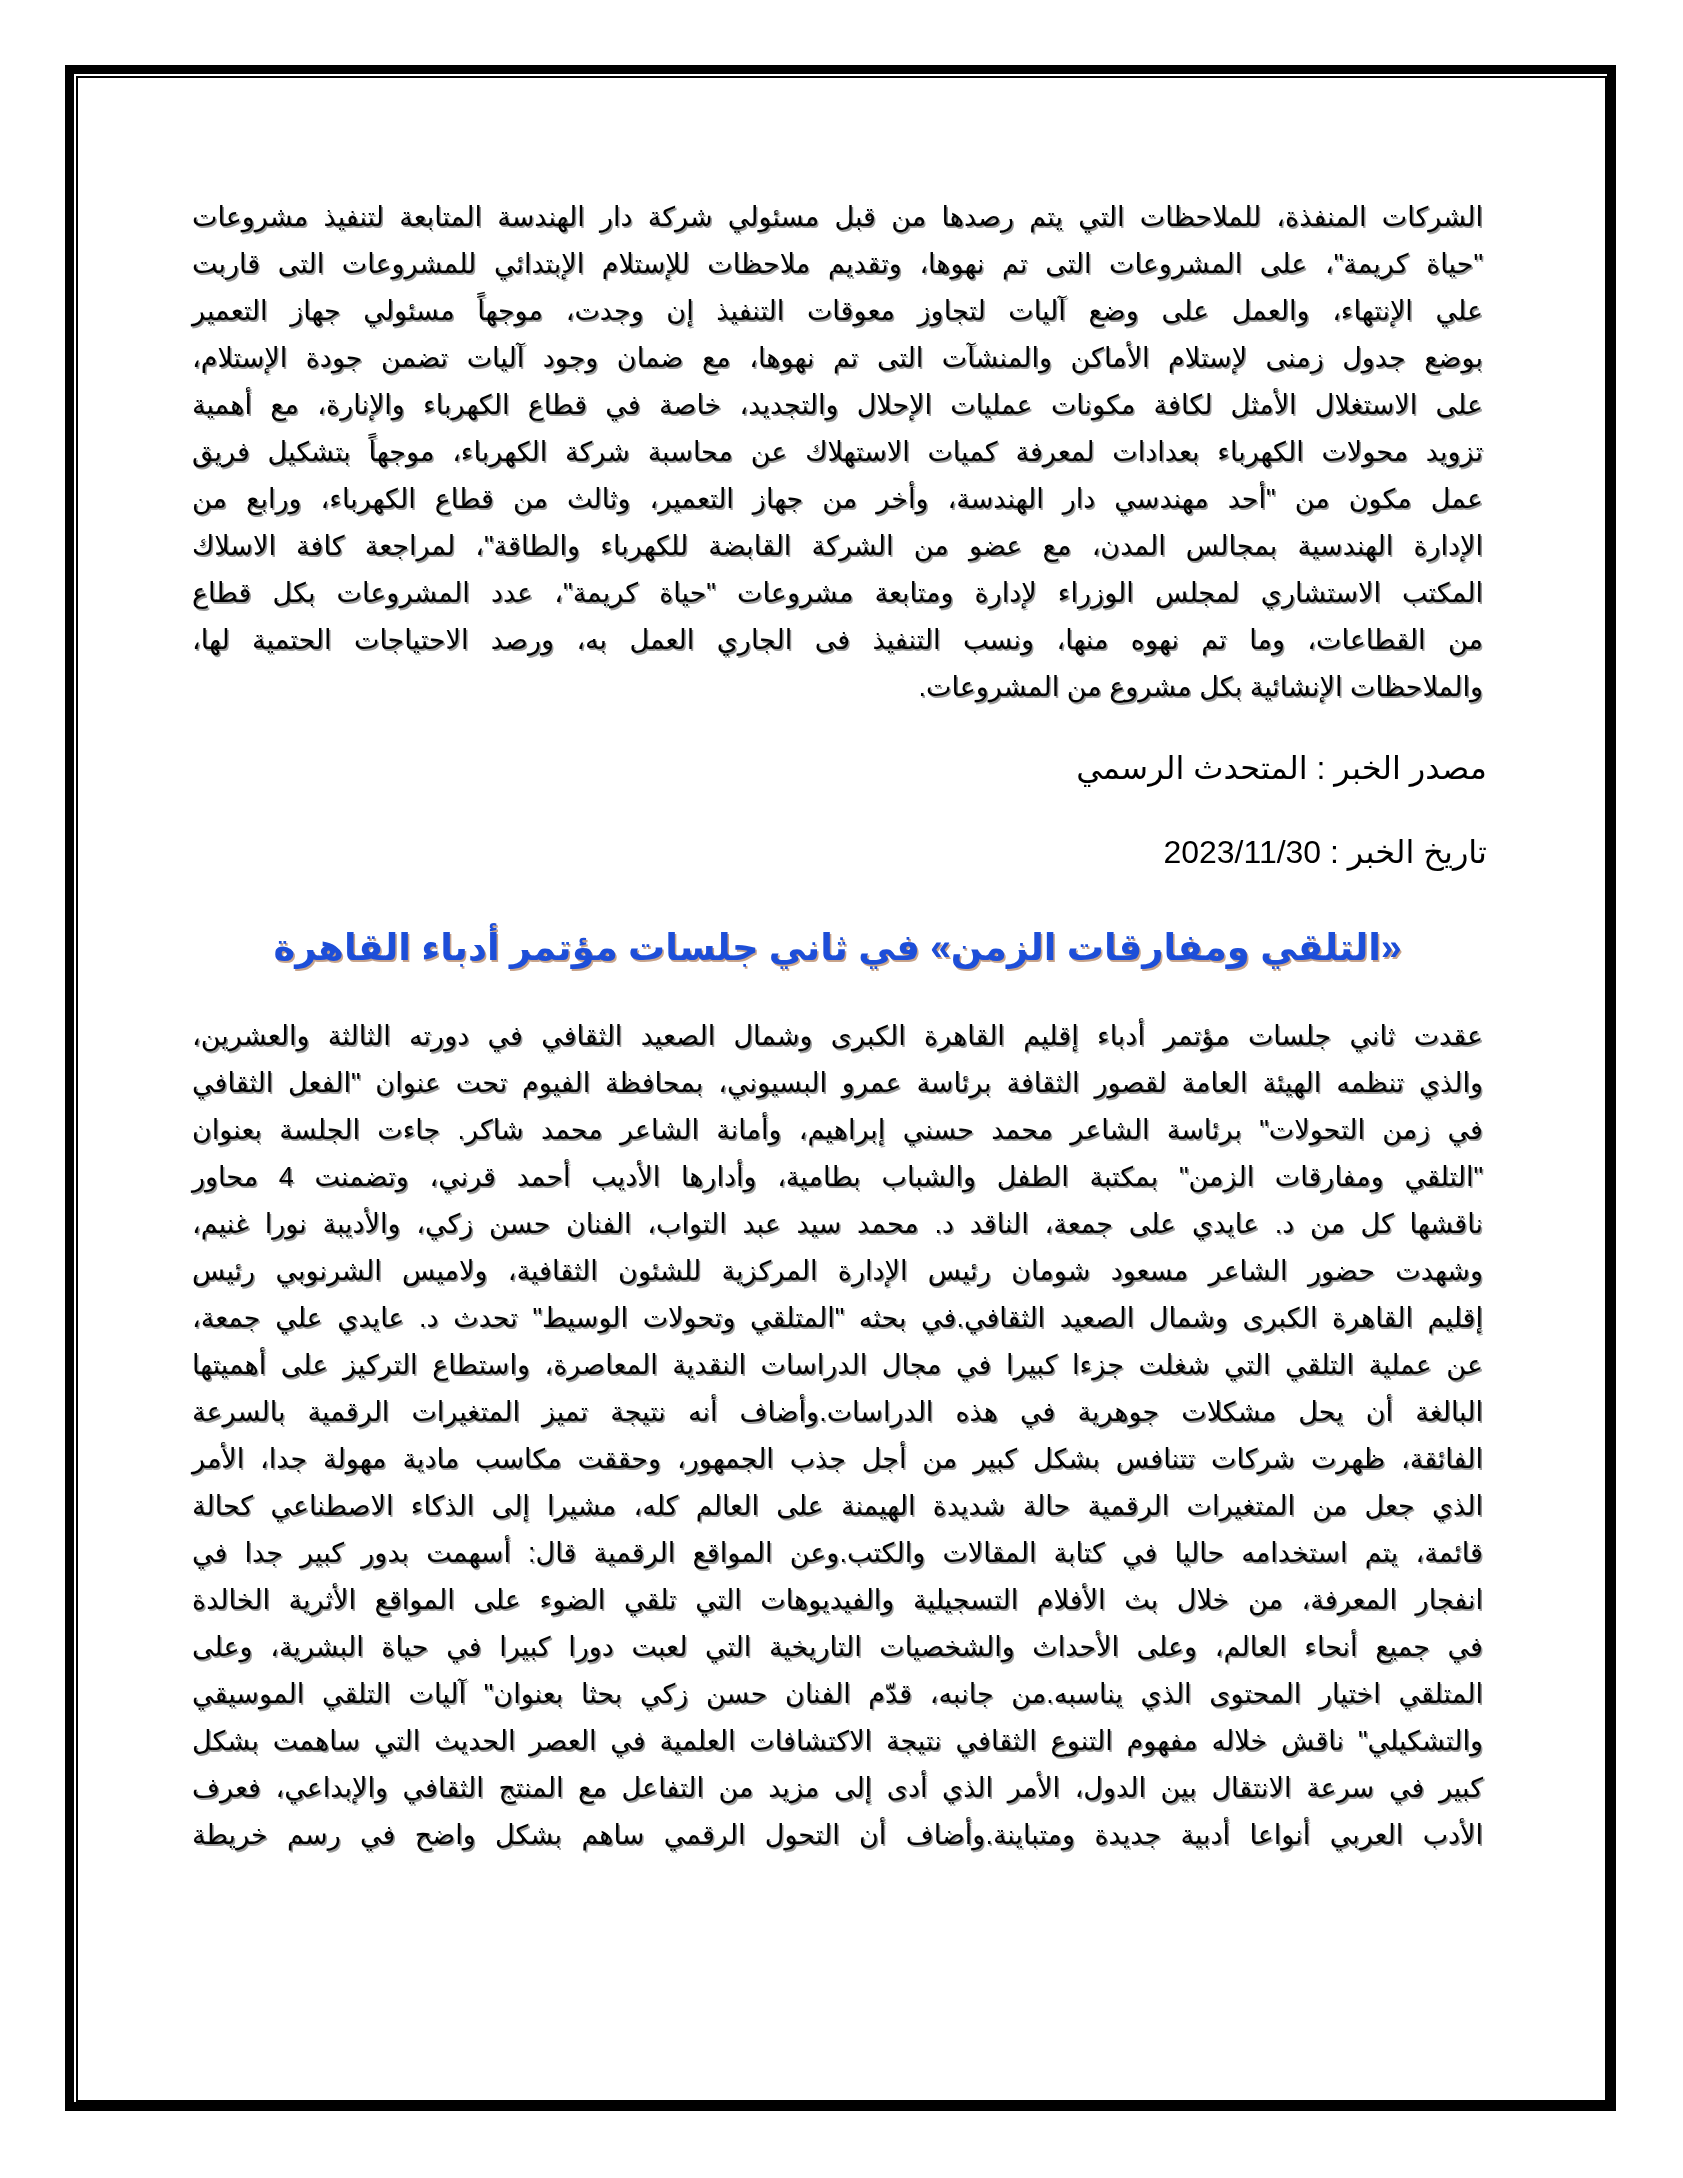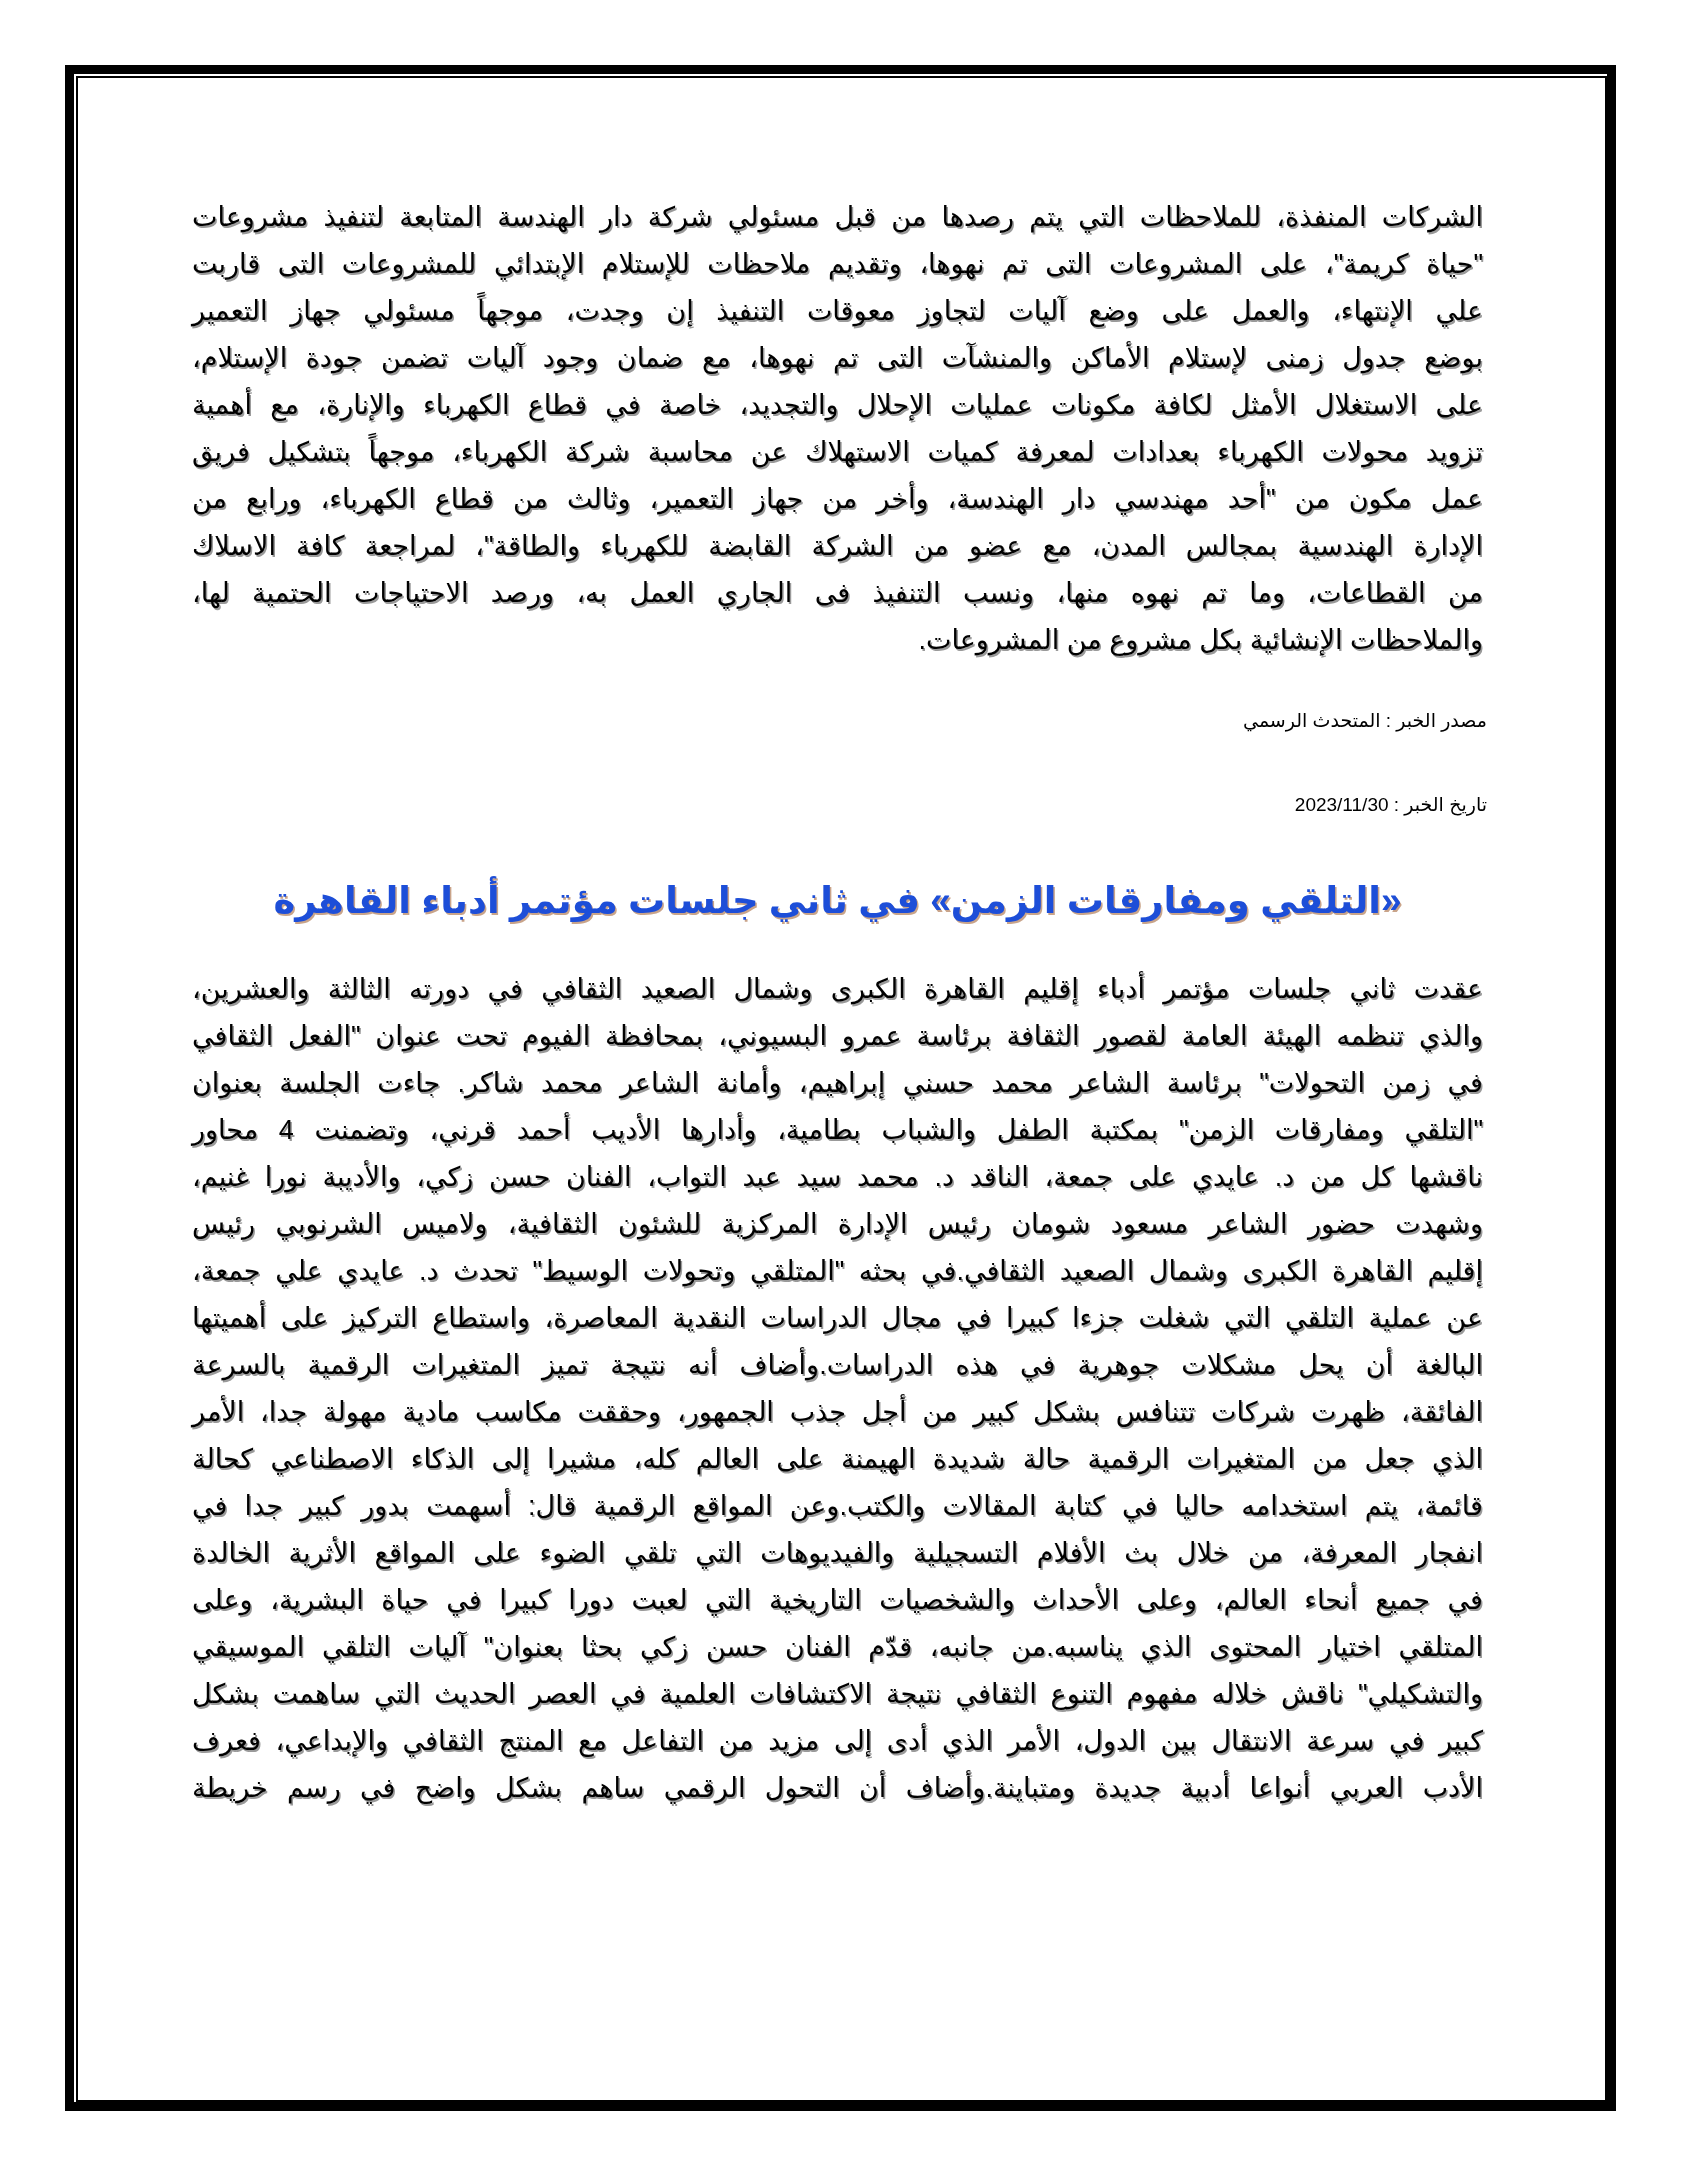--- a/index.html
+++ b/index.html
@@ -94,6 +94,7 @@
     <span class="line">تزويد محولات الكهرباء بعدادات لمعرفة كميات الاستهلاك عن محاسبة شركة الكهرباء، موجهاً بتشكيل فريق</span>
     <span class="line">عمل مكون من "أحد مهندسي دار الهندسة، وأخر من جهاز التعمير، وثالث من قطاع الكهرباء، ورابع من</span>
     <span class="line">الإدارة الهندسية بمجالس المدن، مع عضو من الشركة القابضة للكهرباء والطاقة"، لمراجعة كافة الاسلاك</span>
+    <span class="line">المكتب الاستشاري لمجلس الوزراء لإدارة ومتابعة مشروعات "حياة كريمة"، عدد المشروعات بكل قطاع</span>
     <span class="line">من القطاعات، وما تم نهوه منها، ونسب التنفيذ فى الجاري العمل به، ورصد الاحتياجات الحتمية لها،</span>
     <span class="line last">والملاحظات الإنشائية بكل مشروع من المشروعات.</span>
   </p>

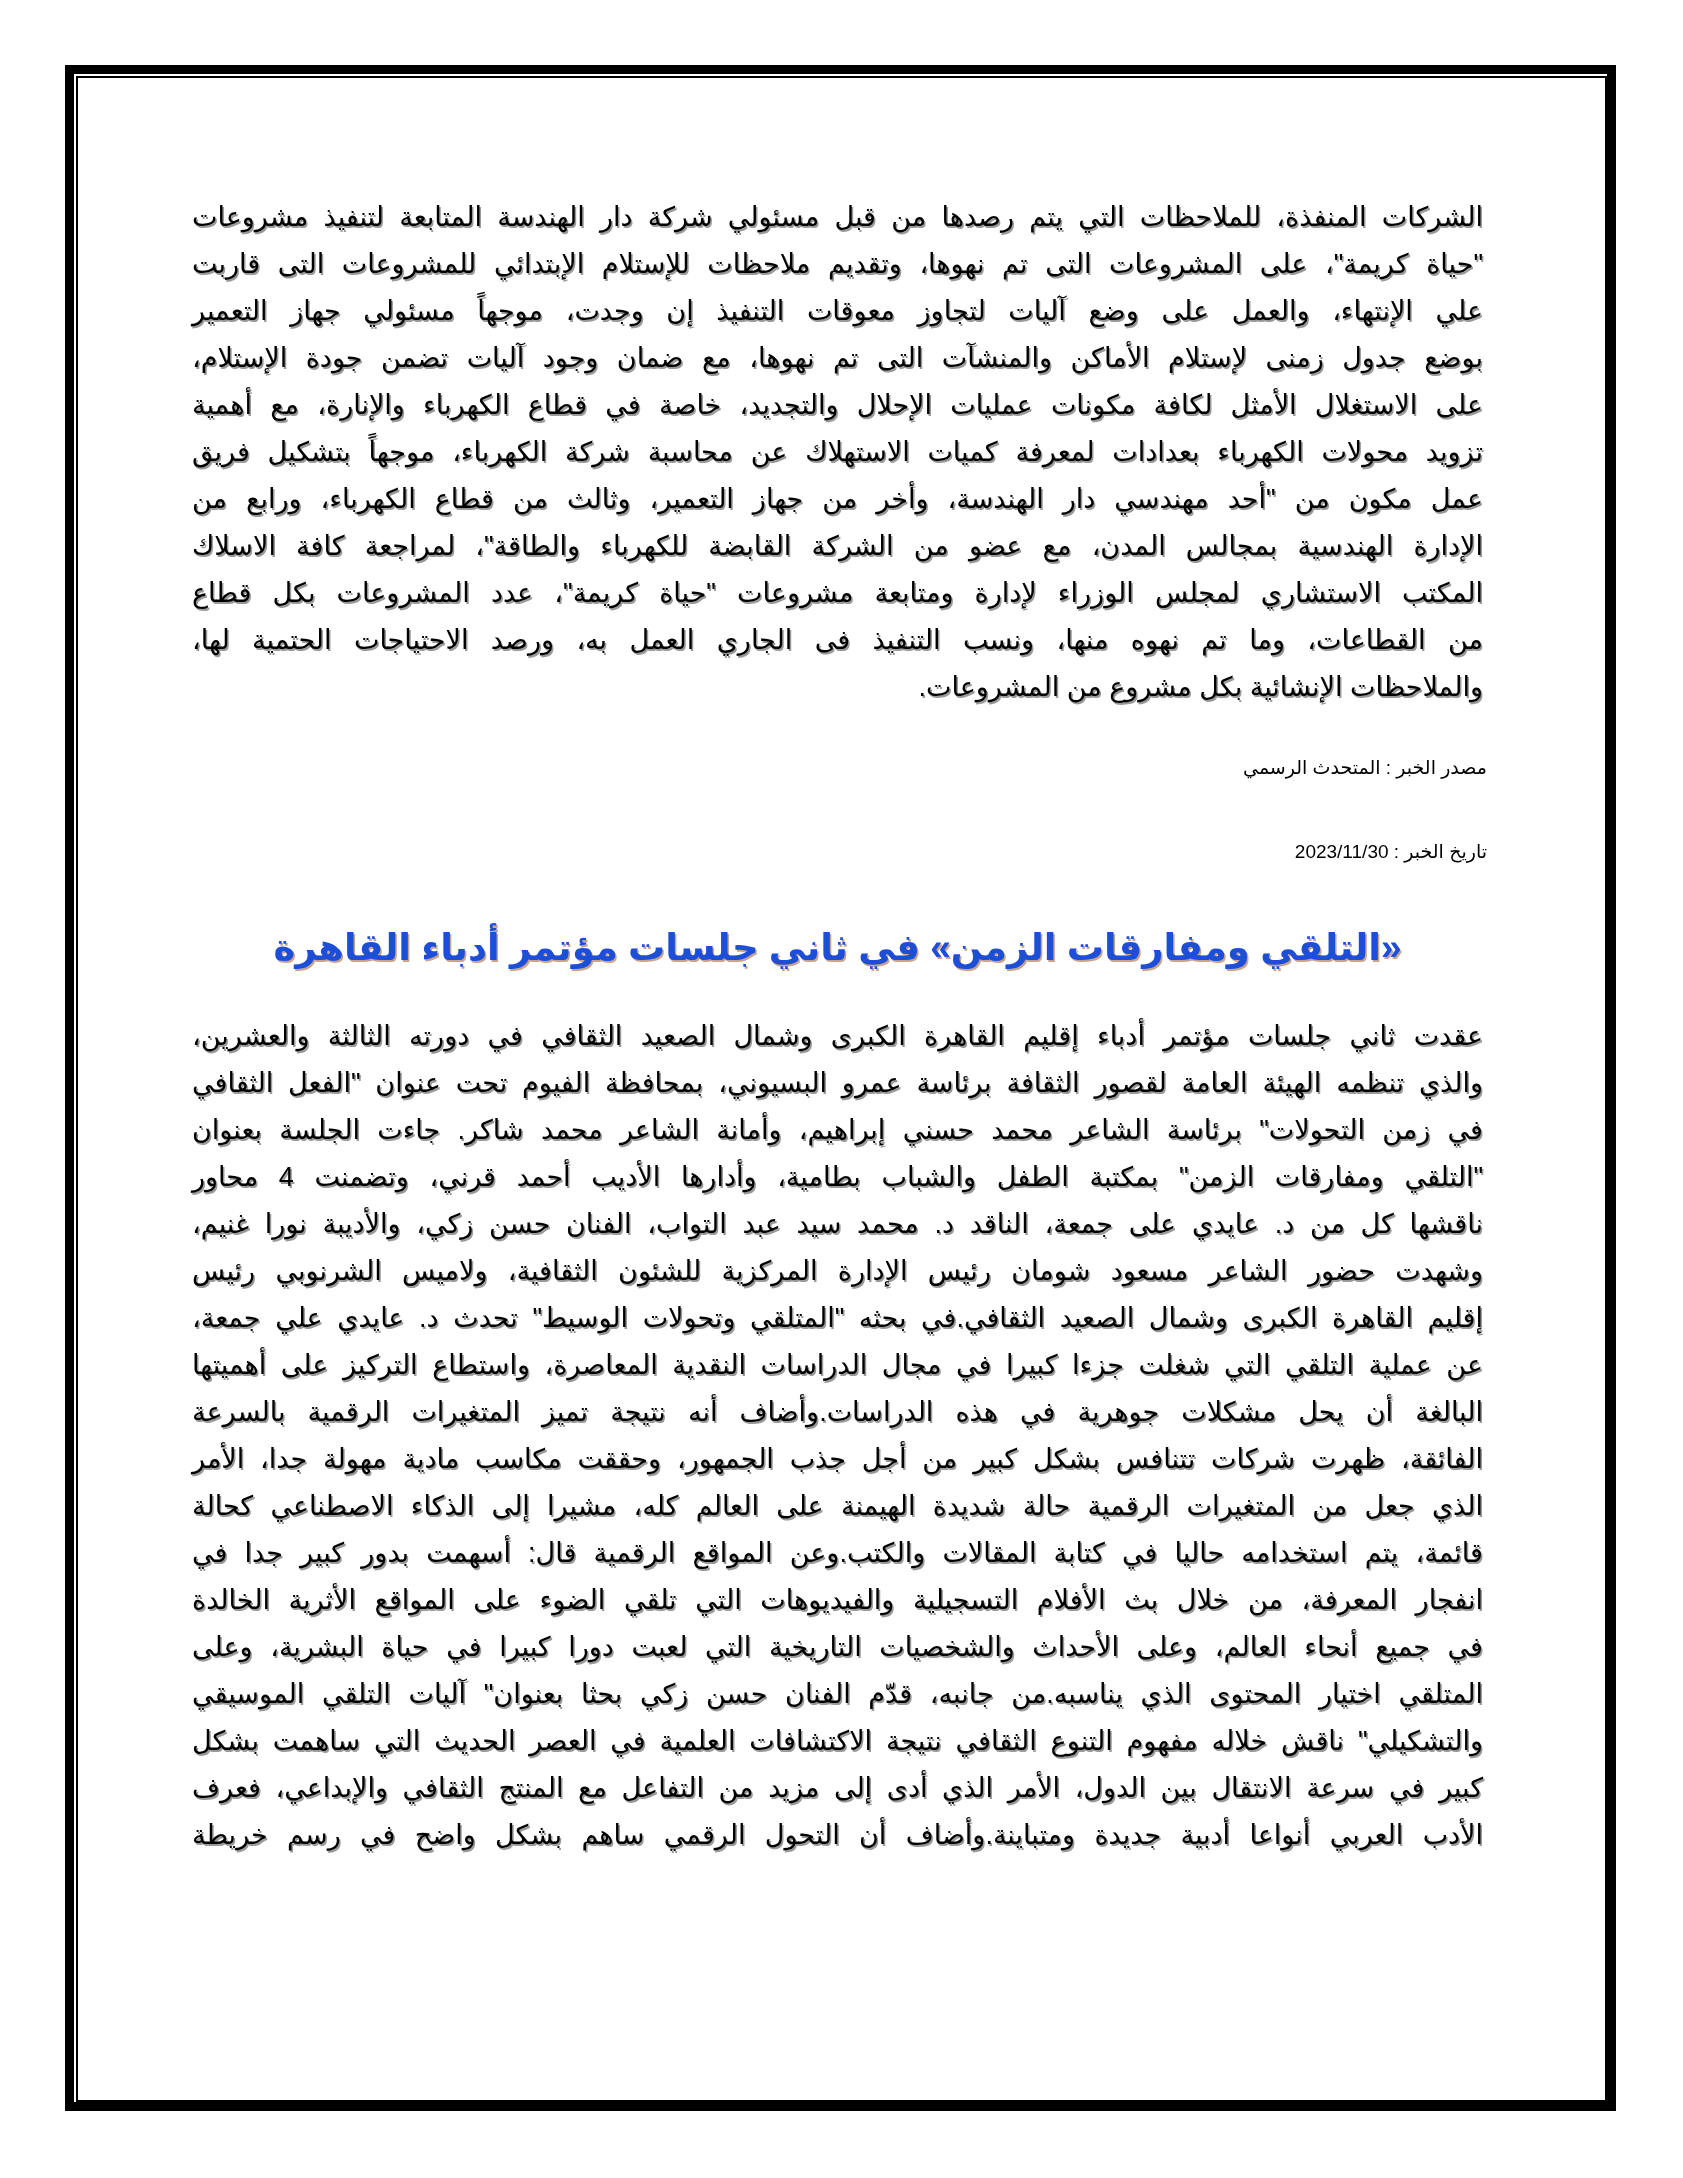--- a/index.html
+++ b/index.html
@@ -60,7 +60,7 @@
   }
   .meta-line {
     margin: 0;
-    font-size: 19px;
+    font-size: 32px;
     line-height: 40px;
     text-align: right;
   }

